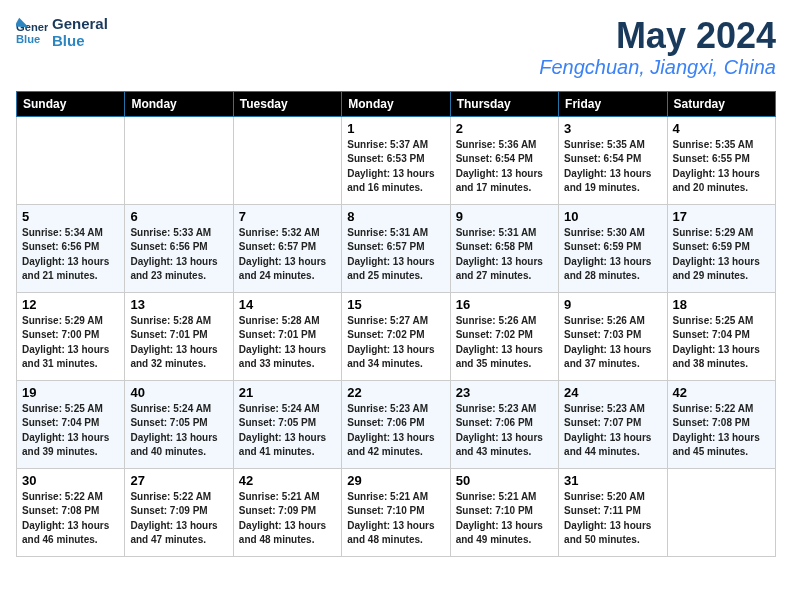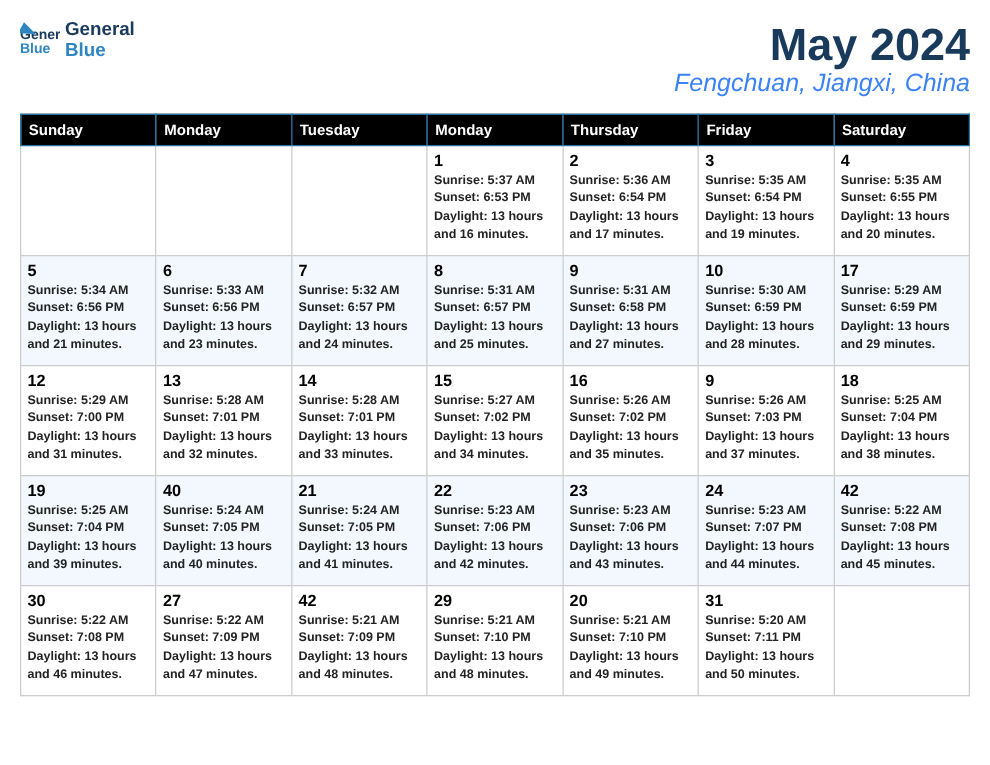--- a/index.html
+++ b/index.html
@@ -238,7 +238,7 @@
           <div class="cell-content">Sunrise: 5:21 AM<br>Sunset: 7:10 PM<br>Daylight: 13 hours and 48 minutes.</div>
         </td>
         <td>
-          <span class="day-num">20</span>
+          <span class="day-num">50</span>
           <div class="cell-content">Sunrise: 5:21 AM<br>Sunset: 7:10 PM<br>Daylight: 13 hours and 49 minutes.</div>
         </td>
         <td>

